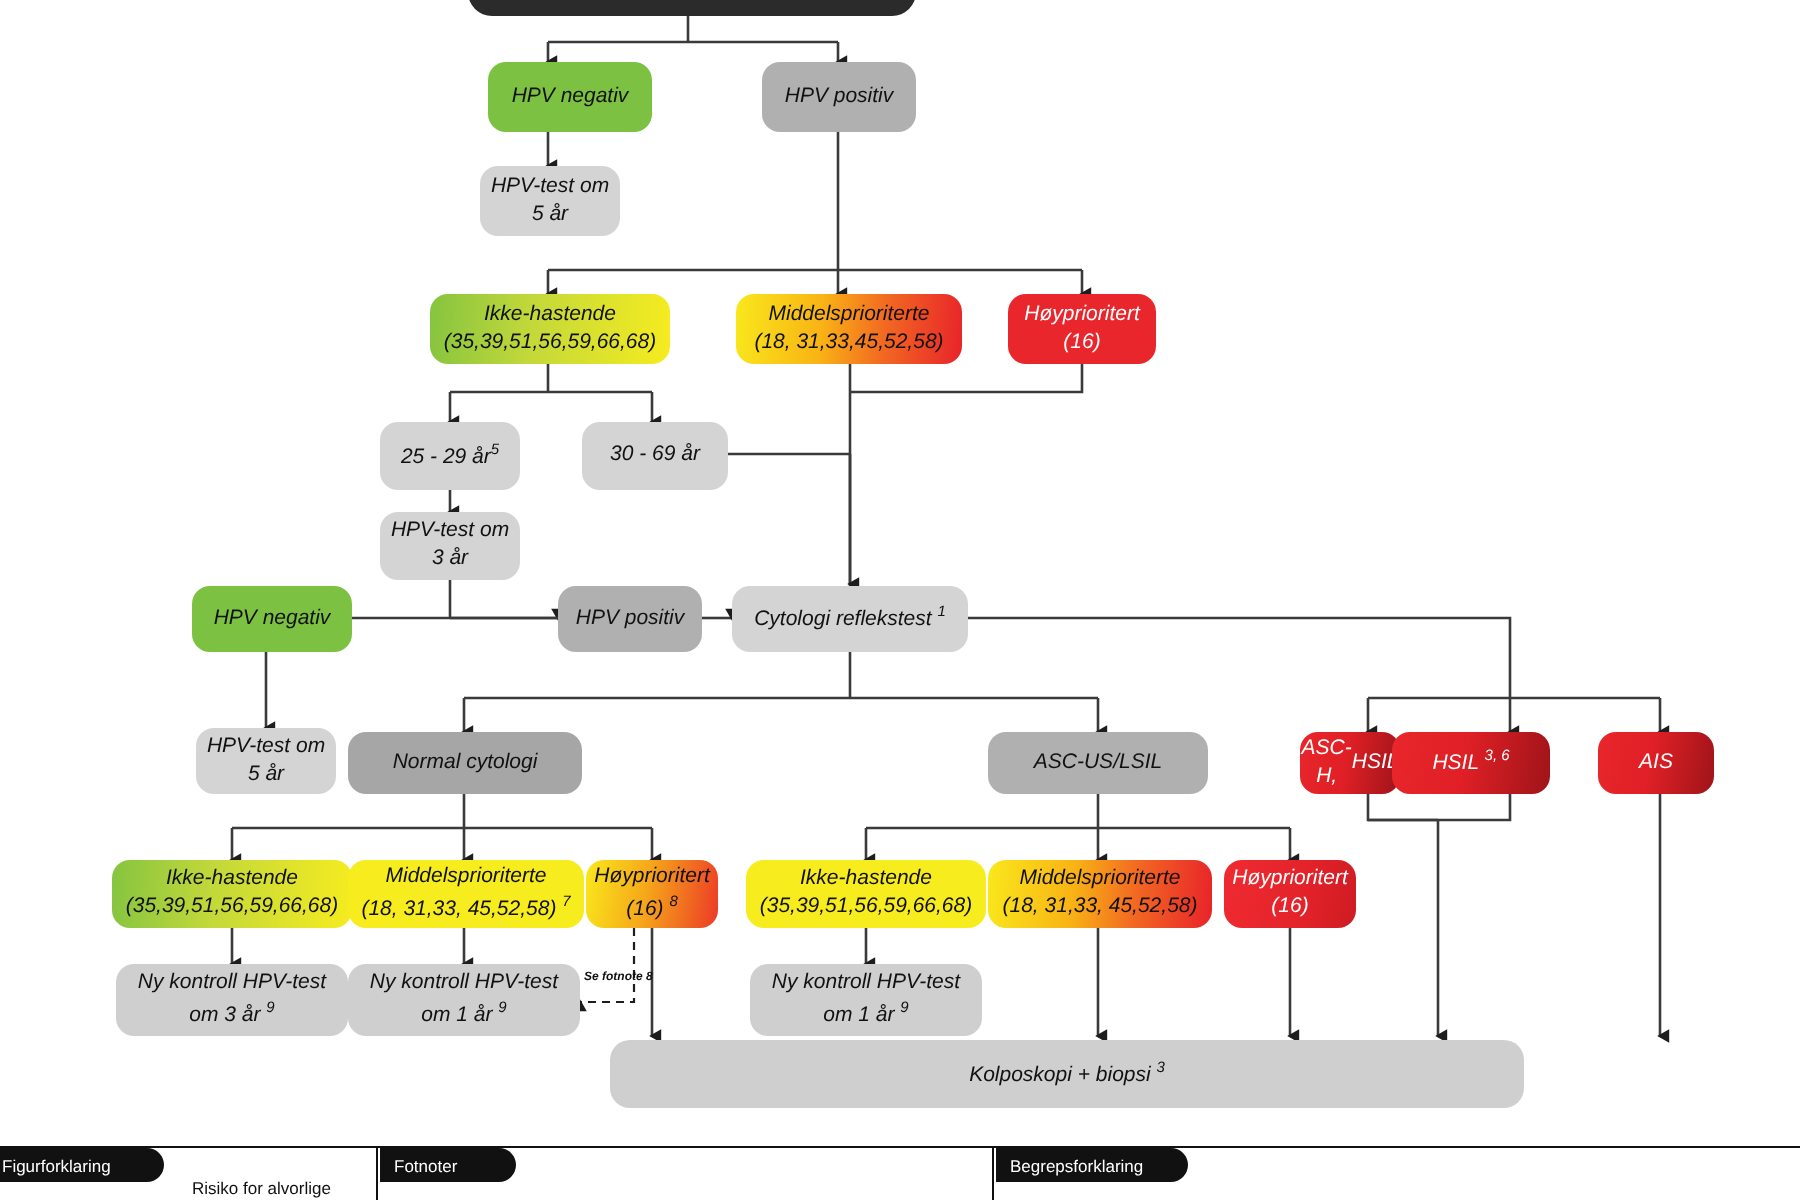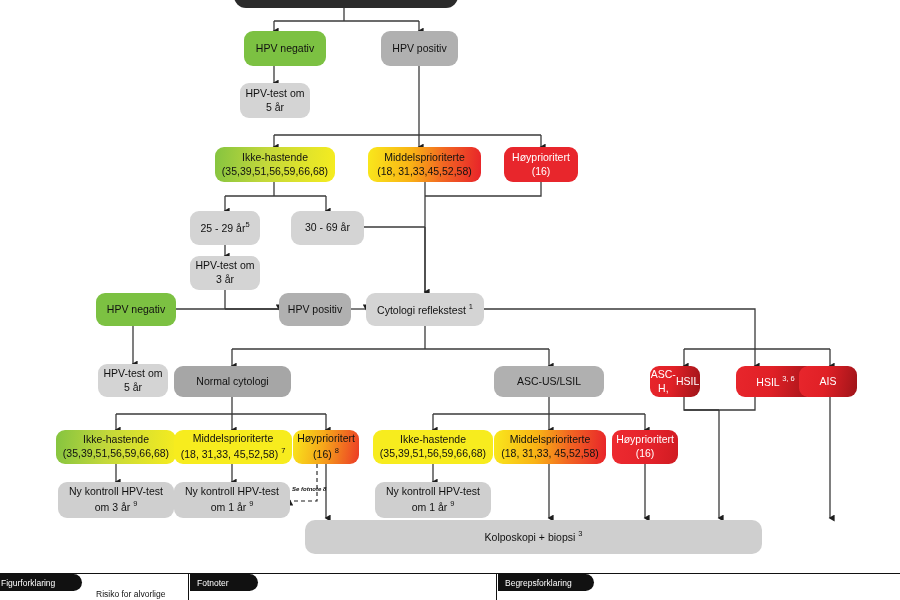--- a/index.html
+++ b/index.html
@@ -23,6 +23,7 @@
     color:#111;
     padding:6px 5px;
     z-index:3;
+    font-style:italic;
   }
   .node .txt { display:block; width:100%; }
   .node sup { font-size:7.5px; vertical-align:super; }

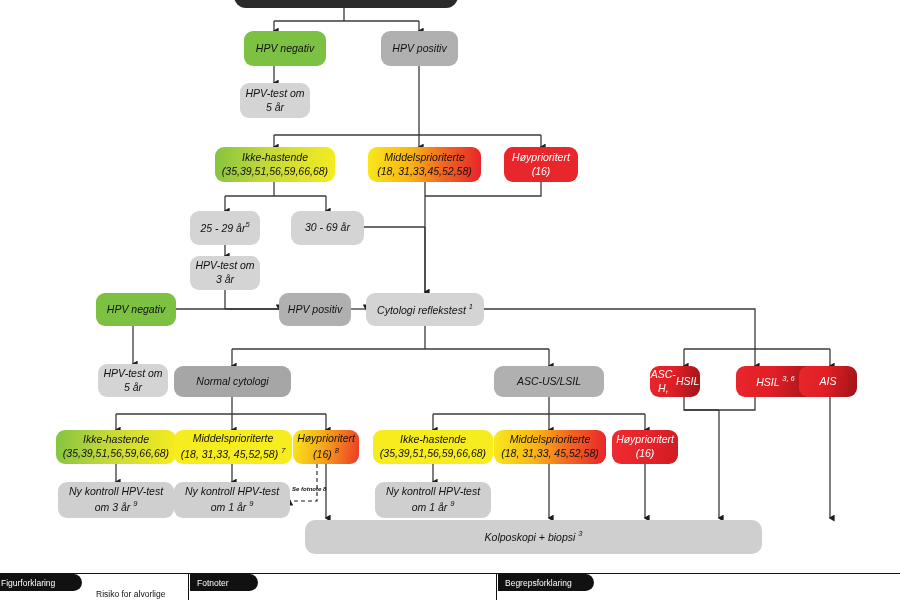--- a/index.html
+++ b/index.html
@@ -233,7 +233,7 @@
     <span>HSIL</span>
   </div>
 
-  <div class="node n-red" style="left:696px;top:366px;width:79px;height:31px;margin-left:40px;">
+  <div class="node n-red" style="left:696px;top:366px;width:79px;height:31px;">
     <span class="txt"><span>HSIL</span> <sup>3, 6</sup></span>
   </div>
 

